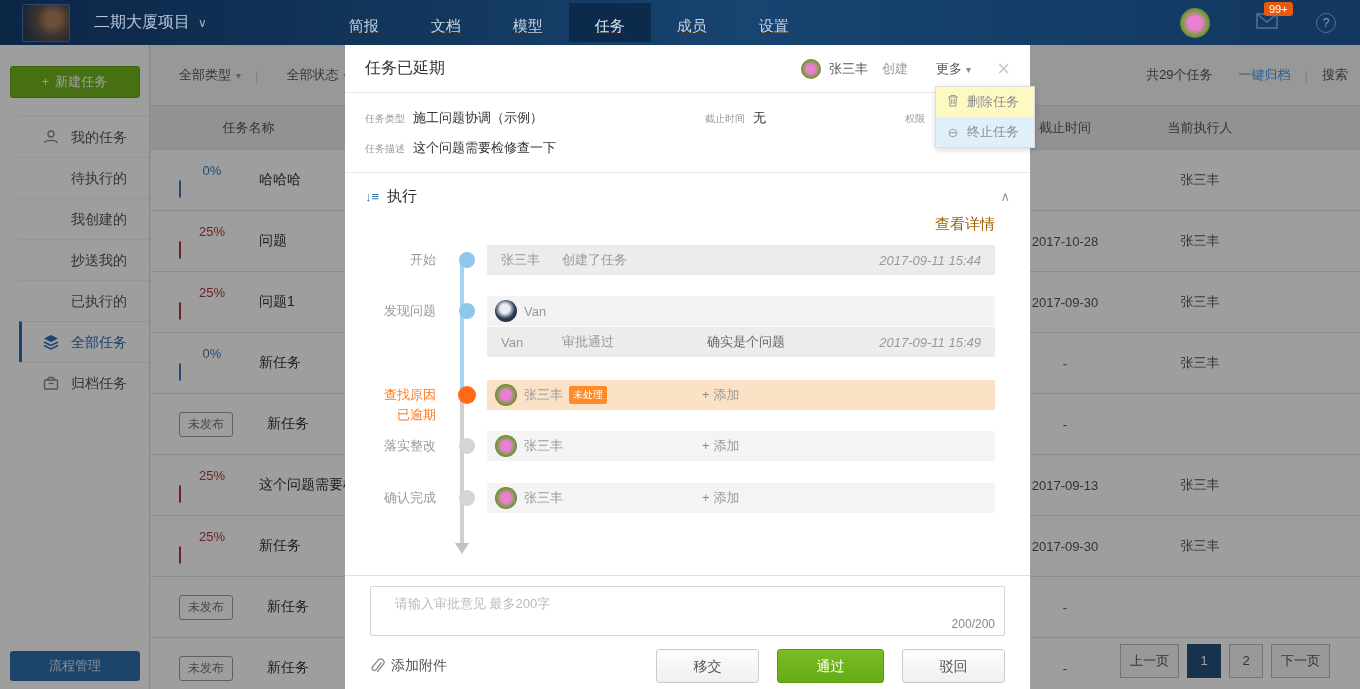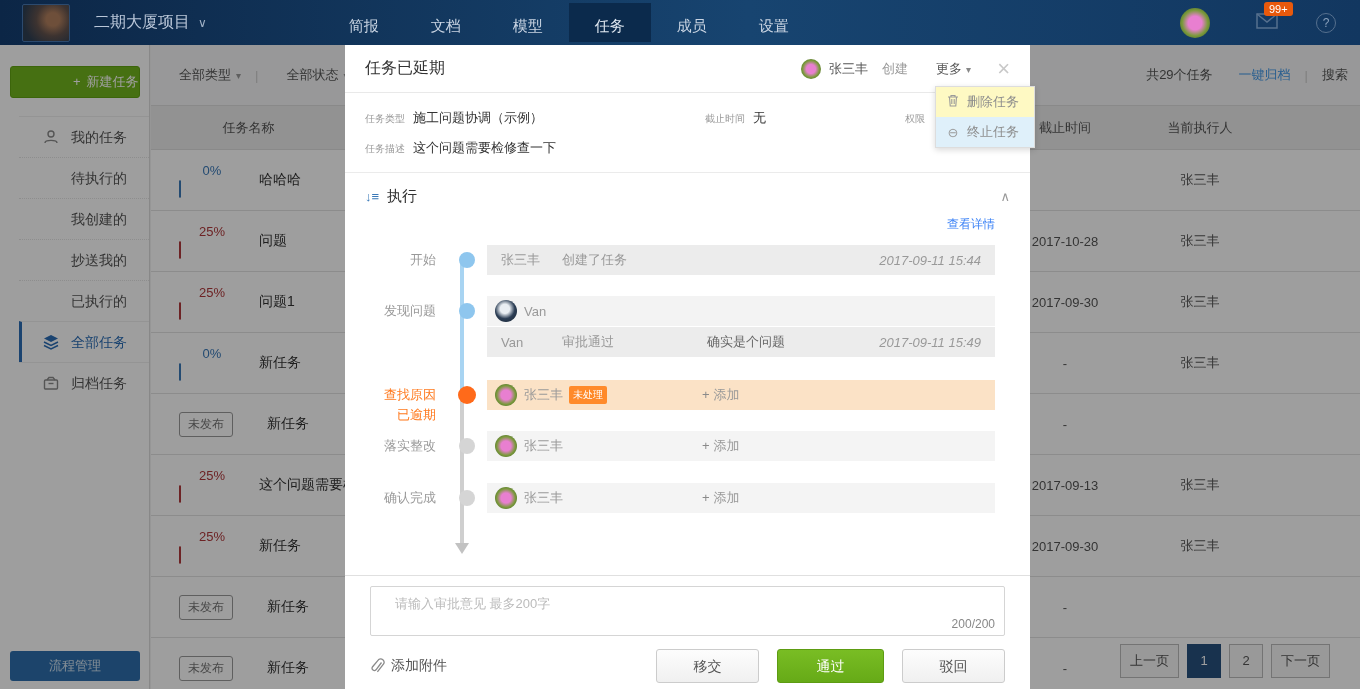--- a/index.html
+++ b/index.html
@@ -15,7 +15,7 @@
     background:radial-gradient(circle at 65% 40%, #6e4f3a 0 18%, #3d3330 45%, #1d2733 80%); }
   .project { display:flex; align-items:center; margin-left:24px; color:#b9c6d8; font-size:16px; cursor:pointer; }
   .project .caret { font-size:12px; margin-left:8px; color:#9fb0c4; }
-  .nav-items { display:flex; margin-left:116px; height:39px; }
+  .nav-items { display:flex; margin-left:116px; height:39px;text-decoration:underline; }
   .nav-item { padding:0 26px; line-height:45px; color:#c9d4e2; font-size:15px; cursor:pointer; }
   .nav-item.active { background:#0b2a4c; color:#dfe7f0; }
   .nav-right { margin-left:auto; display:flex; align-items:center; margin-right:24px; }

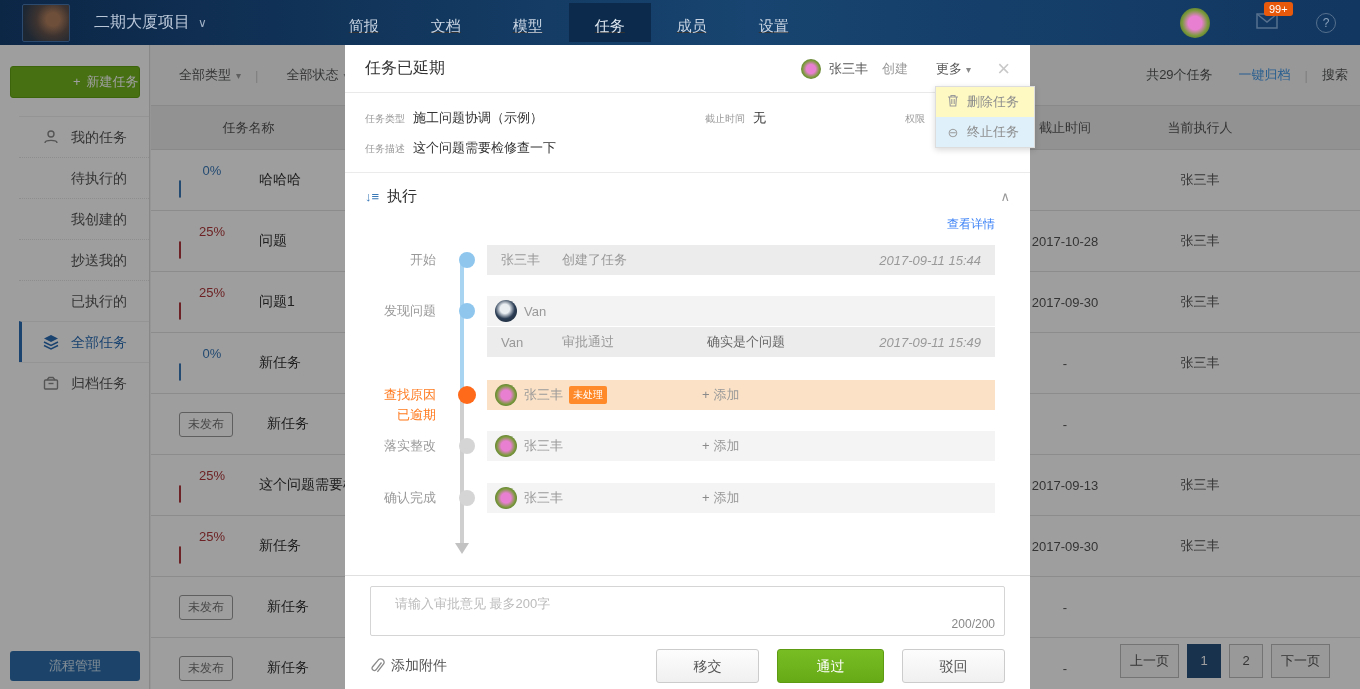--- a/index.html
+++ b/index.html
@@ -31,7 +31,7 @@
   .sidebar { position:absolute; left:0; top:45px; width:150px; height:644px; background:#fff;
     border-right:1px solid #dcdcdc; }
   .btn-new { display:block; margin:21px auto 0; width:130px; height:32px; background:#72b51e;
-    border:1px solid #62a312; border-radius:3px; color:#fff; font-size:13px; text-align:right;
+    border:1px solid #62a312; border-radius:3px; color:#fff; font-size:13px; text-align:center;
     line-height:30px; cursor:pointer; }
   .btn-new .plus { margin-right:6px; }
   .side-list { margin-top:18px;padding-left:19px; }

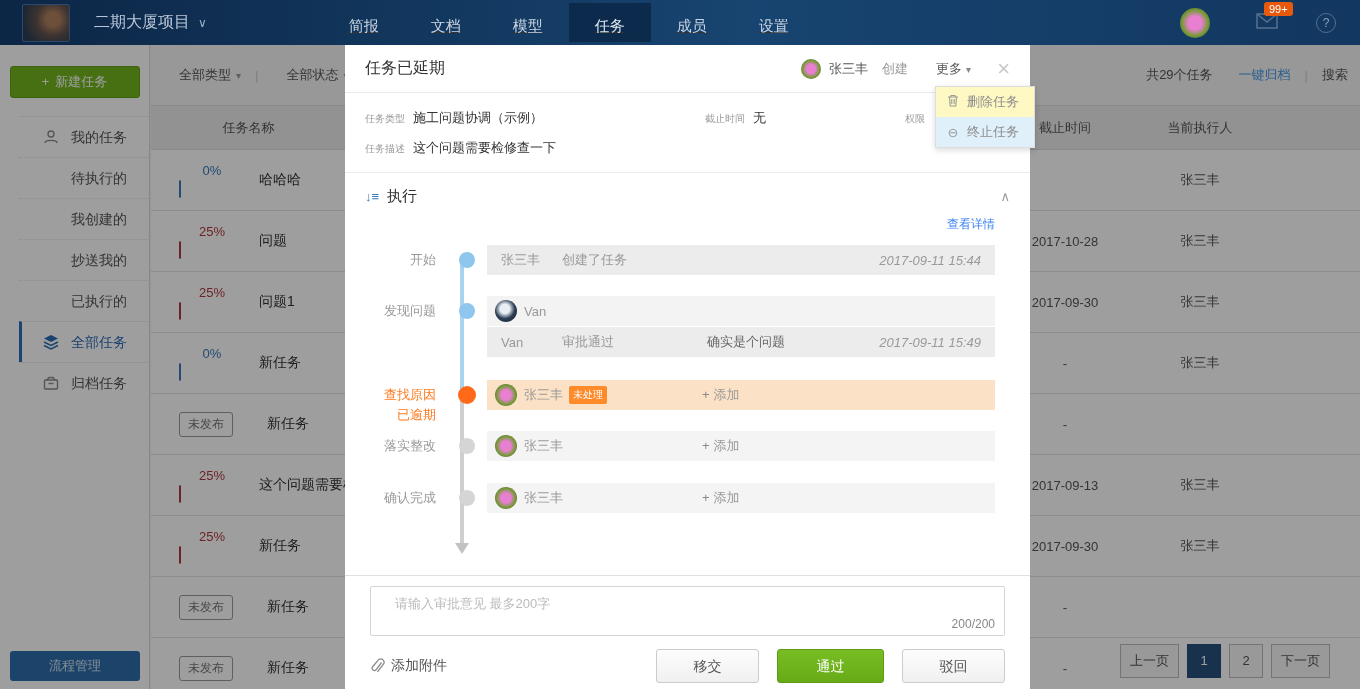--- a/index.html
+++ b/index.html
@@ -113,7 +113,7 @@
   .exec-title { font-size:15px; color:#333; }
   .collapse { margin-left:auto; color:#999; font-size:13px; cursor:pointer; }
   .detail-row { text-align:right; padding-right:35px; height:20px; }
-  .detail-link { font-size:12px; color:#3b82f6; cursor:pointer;margin-top:32px; }
+  .detail-link { font-size:15px; color:#a16207; cursor:pointer;margin-top:32px; }
   .timeline { position:relative; height:330px; margin-top:10px; overflow:hidden; }
   .tl-line-blue { position:absolute; left:115px; top:15px; width:4px; height:135px; background:#a8d4f2; }
   .tl-line-gray { position:absolute; left:115px; top:150px; width:4px; height:150px; background:#cfcfcf; }

